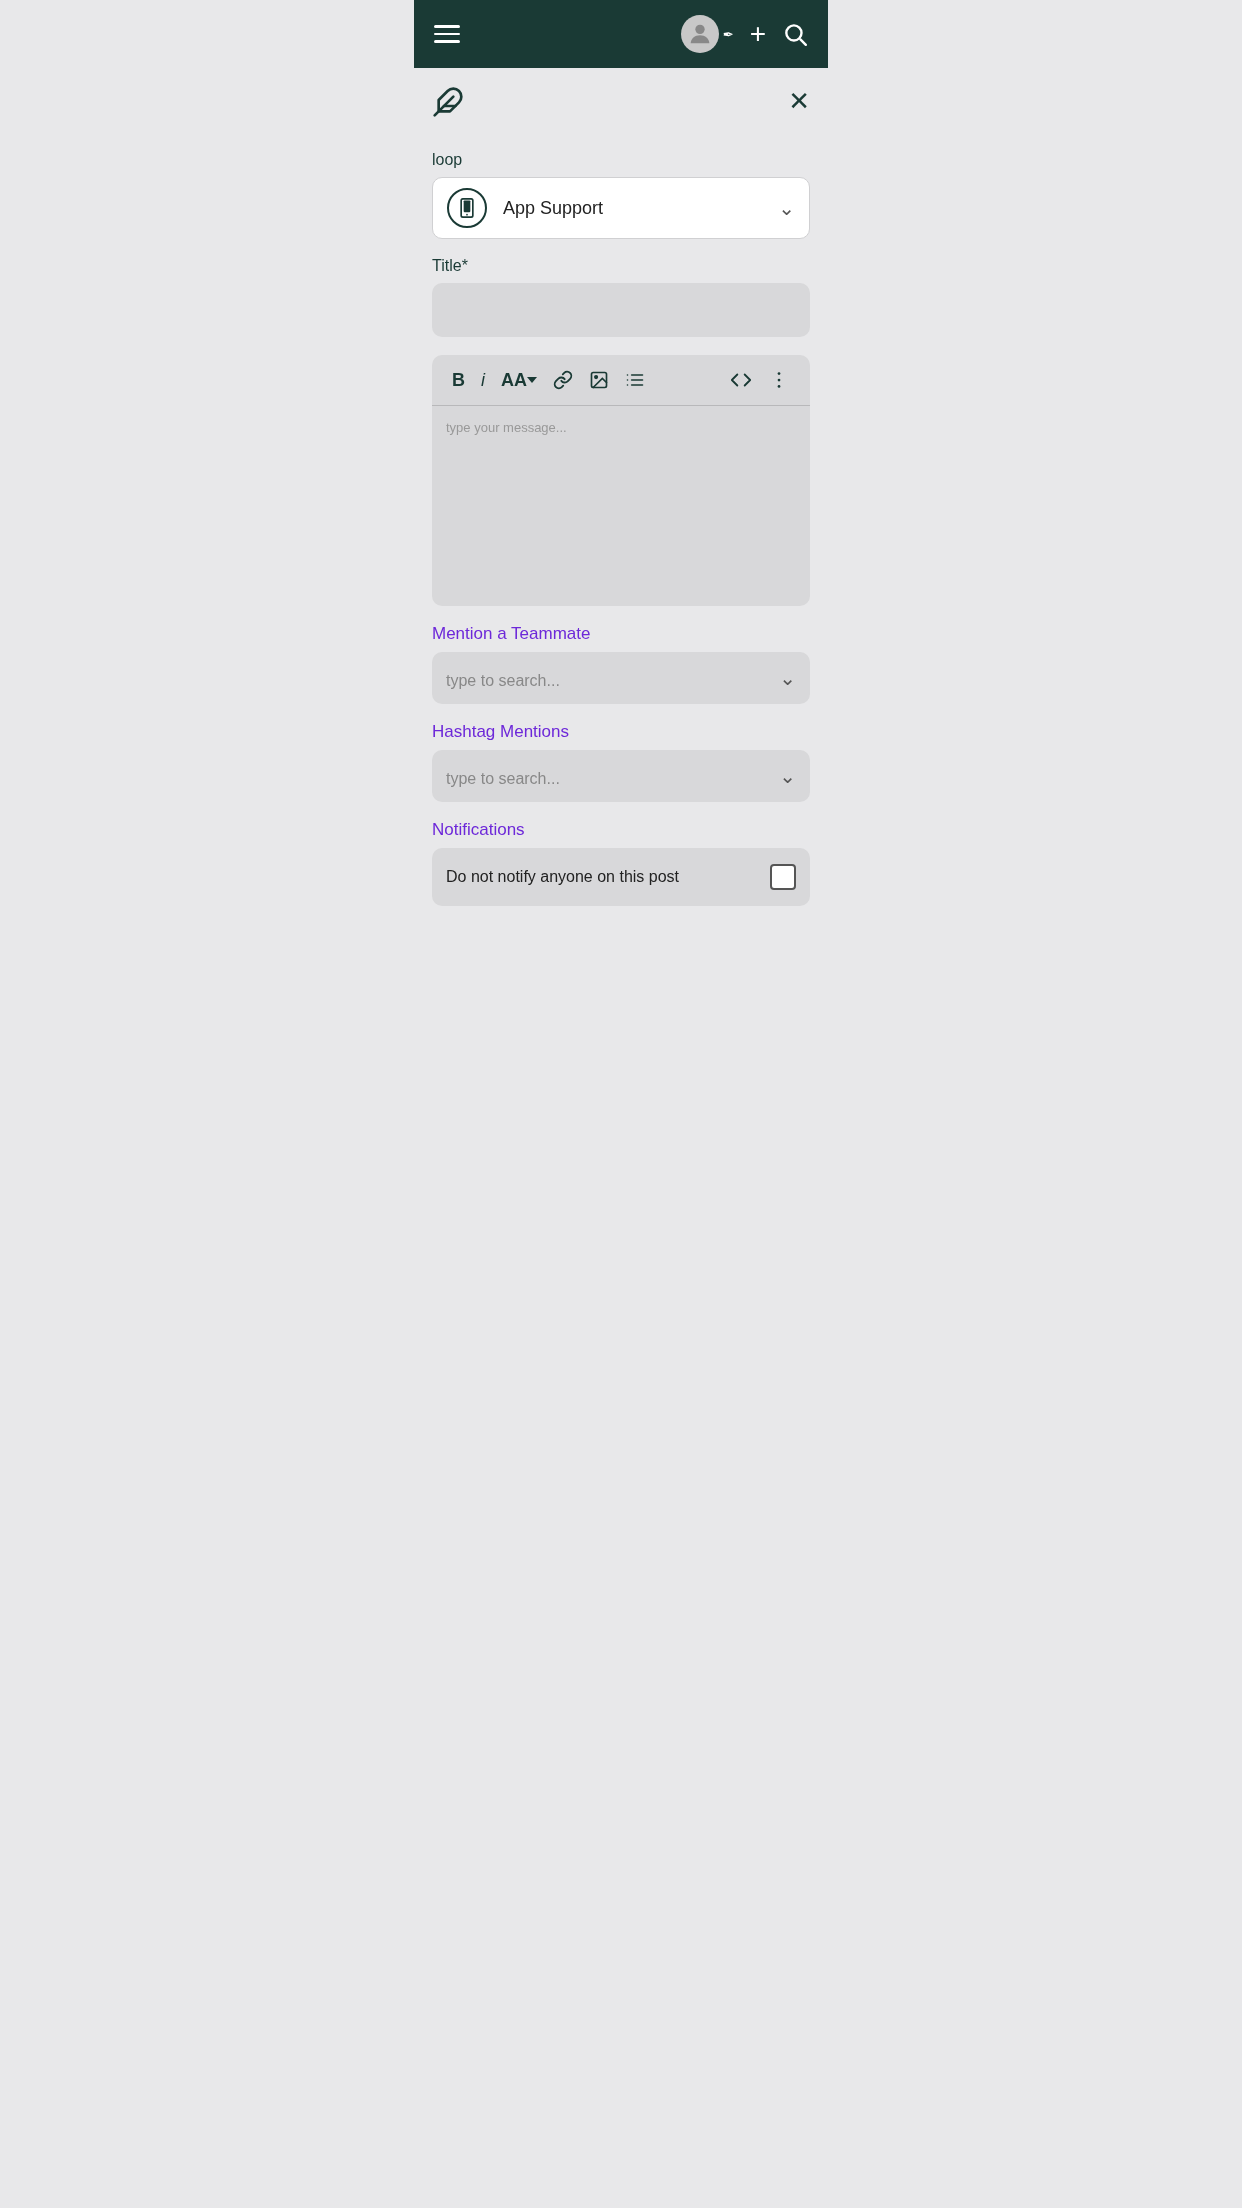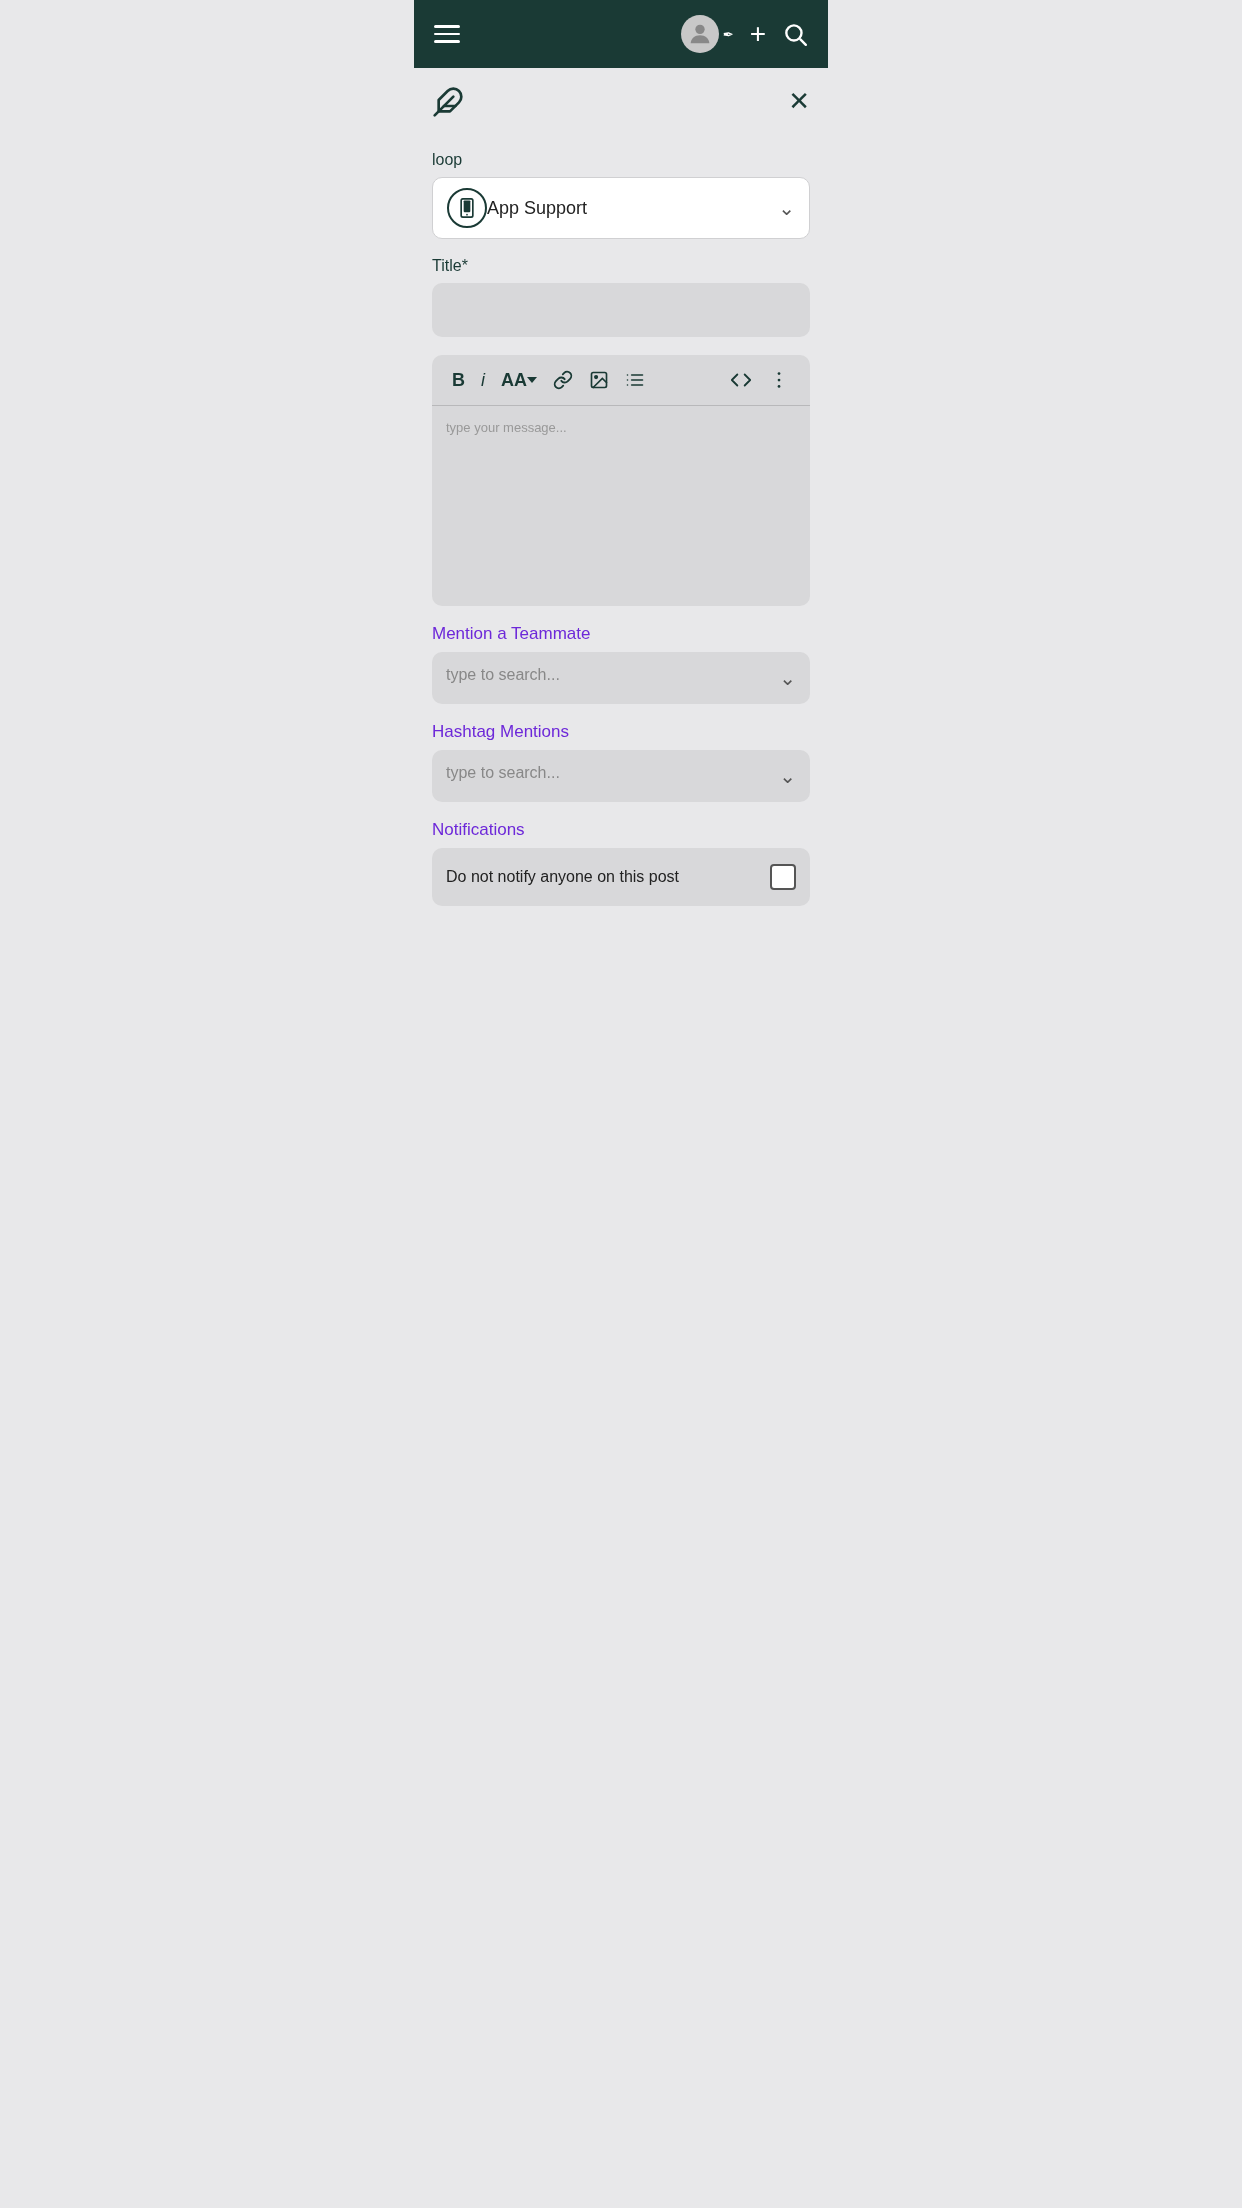--- a/index.html
+++ b/index.html
@@ -88,7 +88,7 @@
       padding: 10px 14px; margin-bottom: 18px; cursor: pointer;
       border: 1.5px solid #d0d0d2;
     }
-    .loop-selected { display: flex; align-items: center; gap: 0; }
+    .loop-selected { display: flex; align-items: center; gap: 16px; }
     .loop-icon-circle {
       width: 40px; height: 40px; border-radius: 50%; border: 2.5px solid #1a3a35;
       display: flex; align-items: center; justify-content: center;

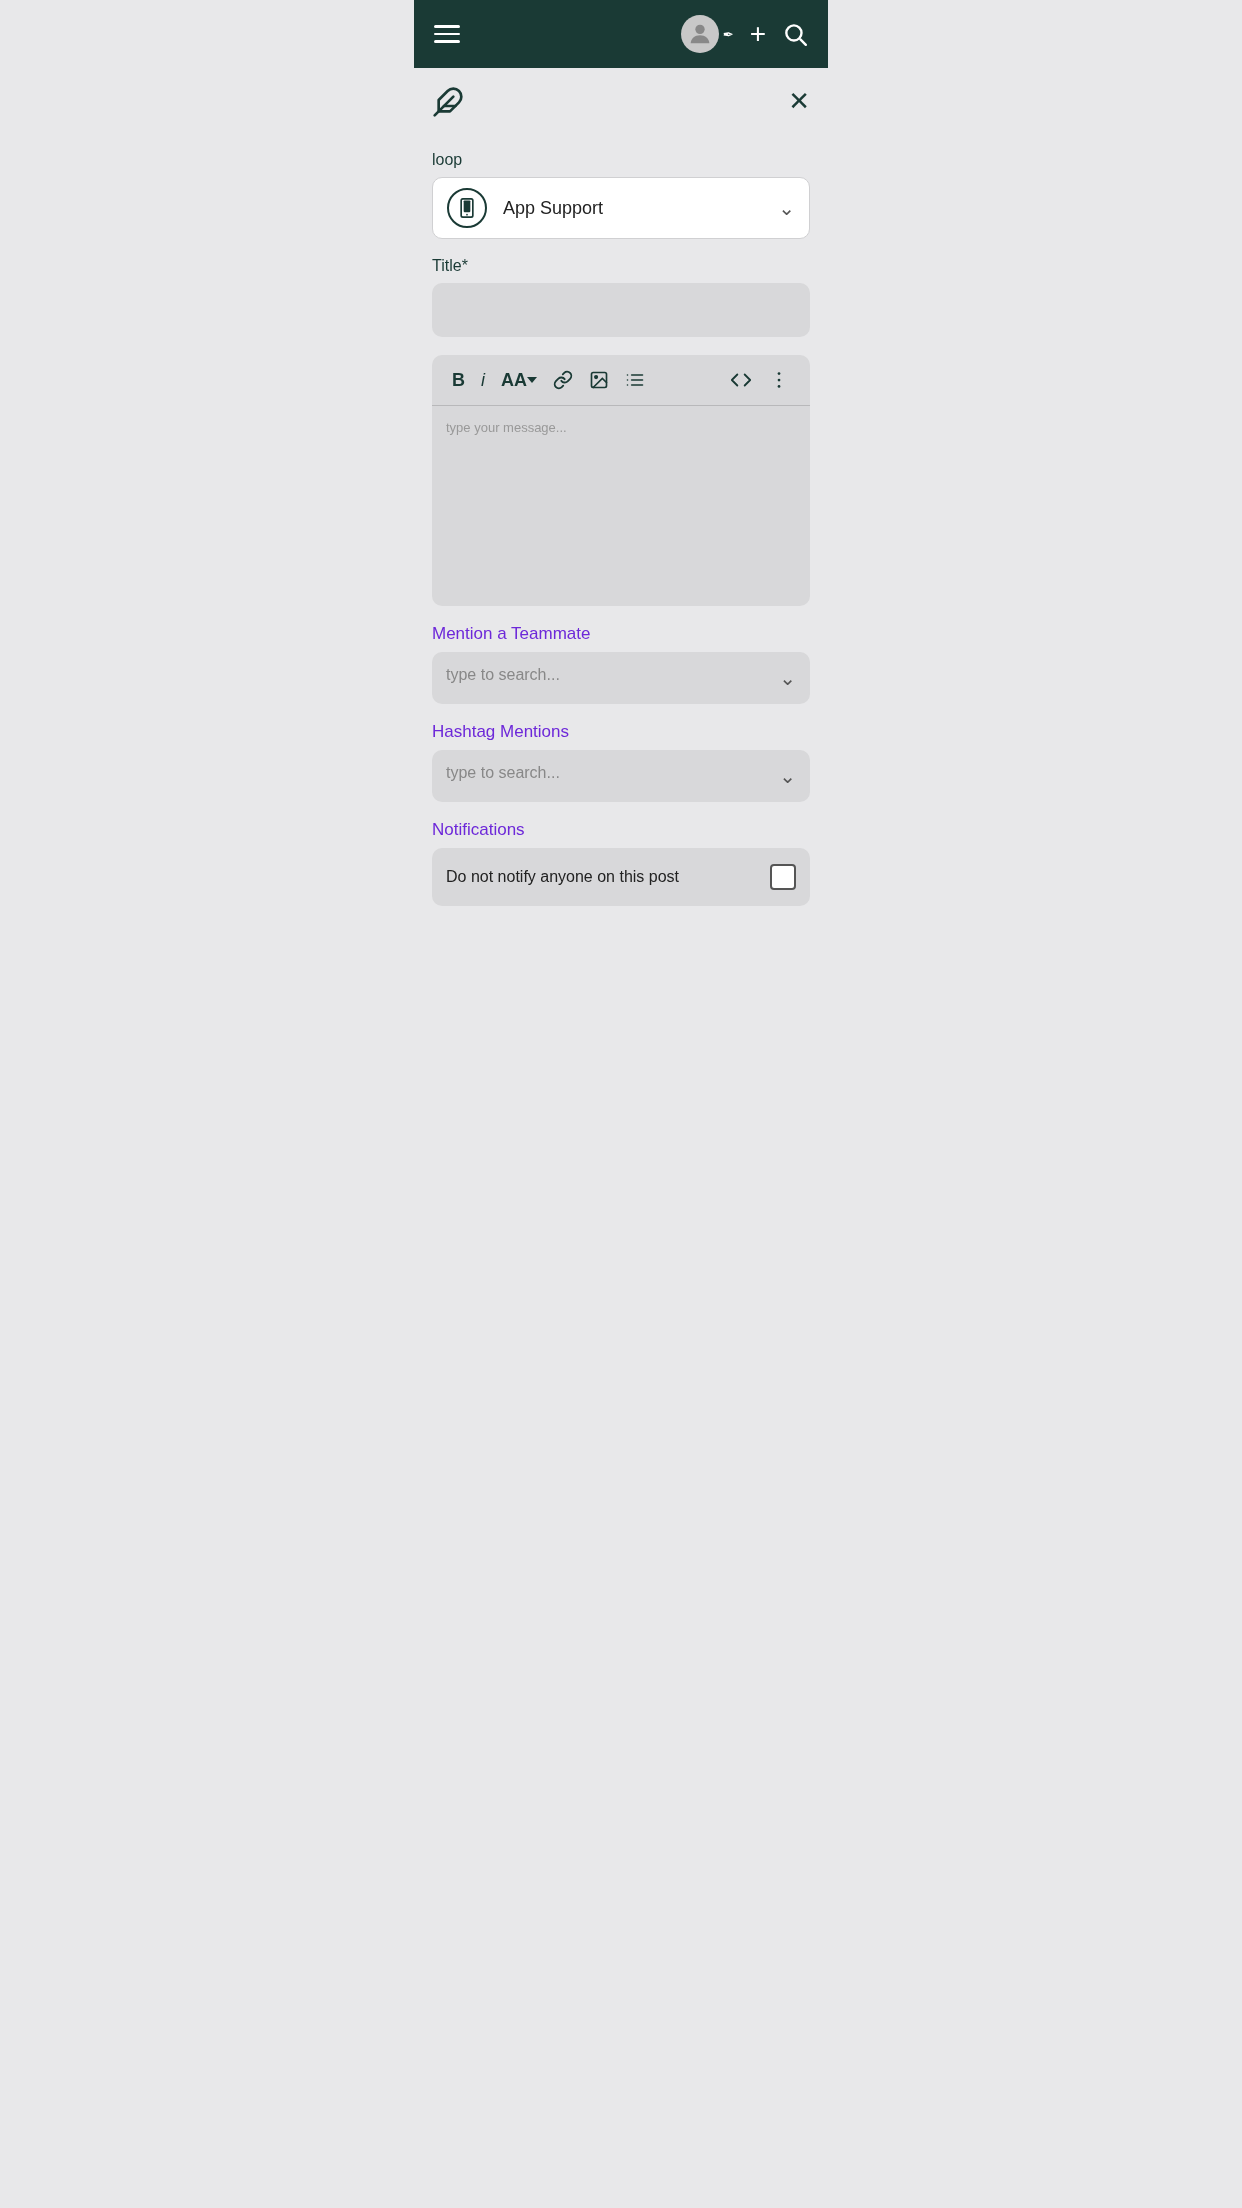--- a/index.html
+++ b/index.html
@@ -135,7 +135,7 @@
     }
     .search-dropdown {
       background: #d8d8da; border-radius: 10px;
-      display: flex; align-items: flex-start; justify-content: space-between;
+      display: flex; align-items: flex-end; justify-content: space-between;
       padding: 14px 14px; margin-bottom: 18px; cursor: pointer;
     }
     .search-placeholder { font-size: 16px; color: #888; }

